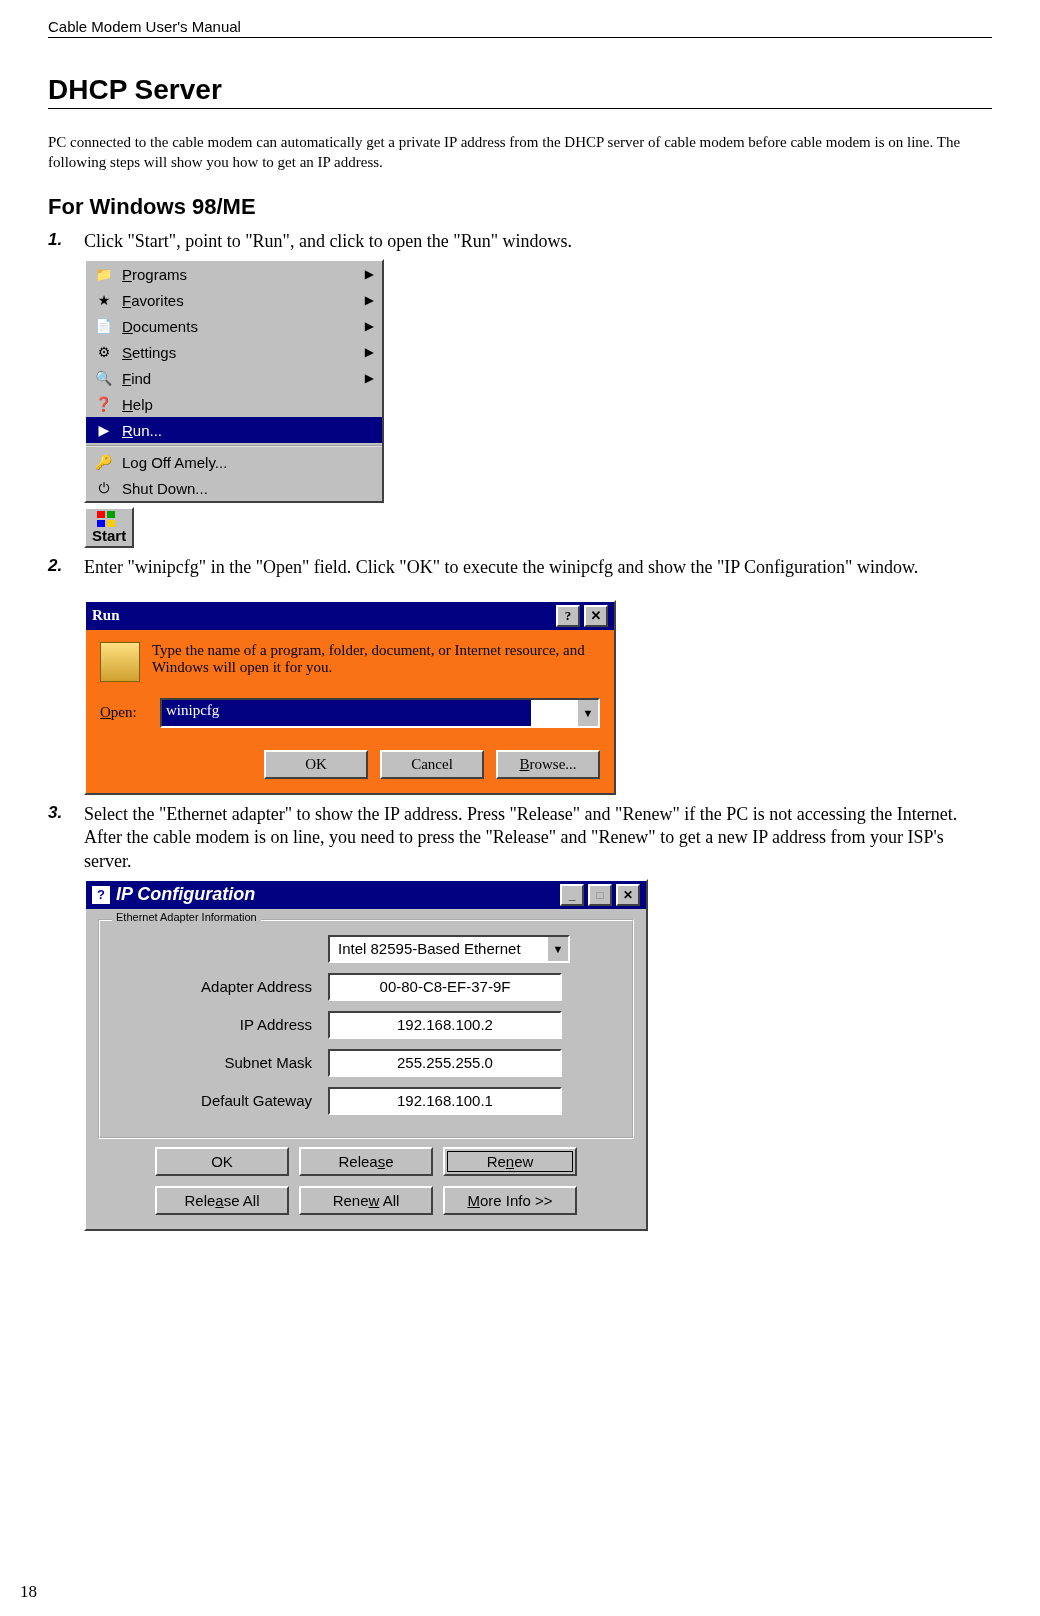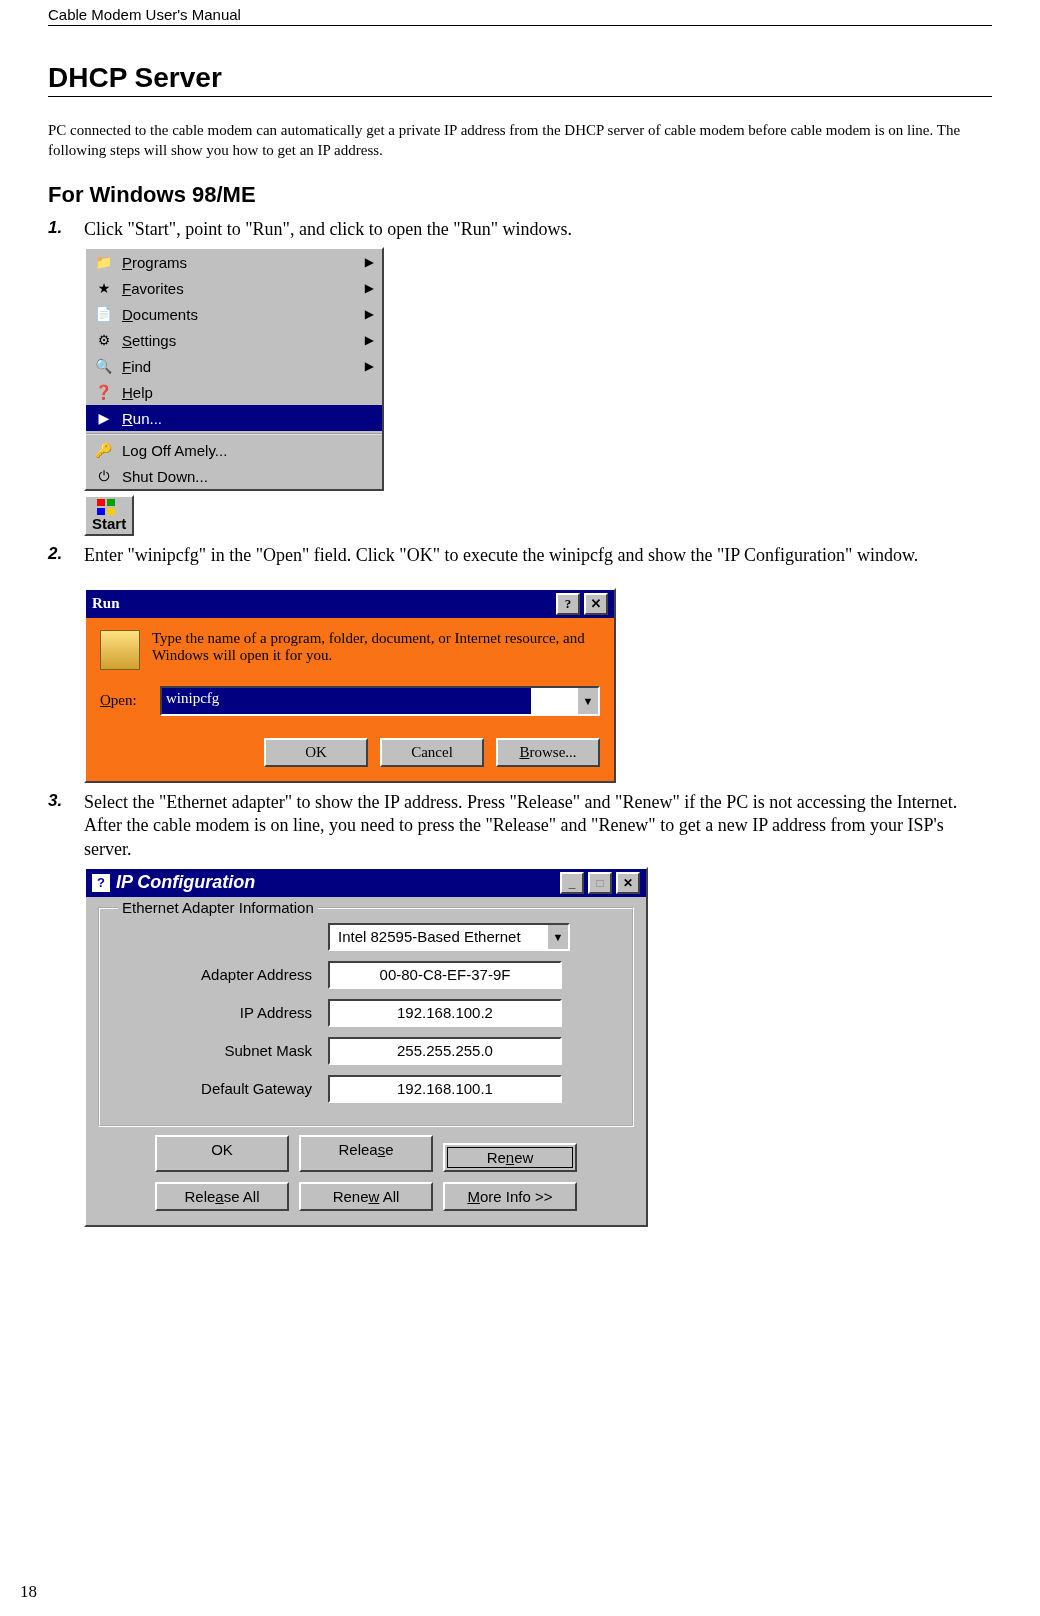--- a/index.html
+++ b/index.html
@@ -13,7 +13,7 @@
   width: 1040px;
   min-height: 1616px;
   position: relative;
-  padding: 0 48px 0 48px;
+  padding: 12px 48px 0 48px;
   box-sizing: border-box;
   border-radius: 17px;
 }

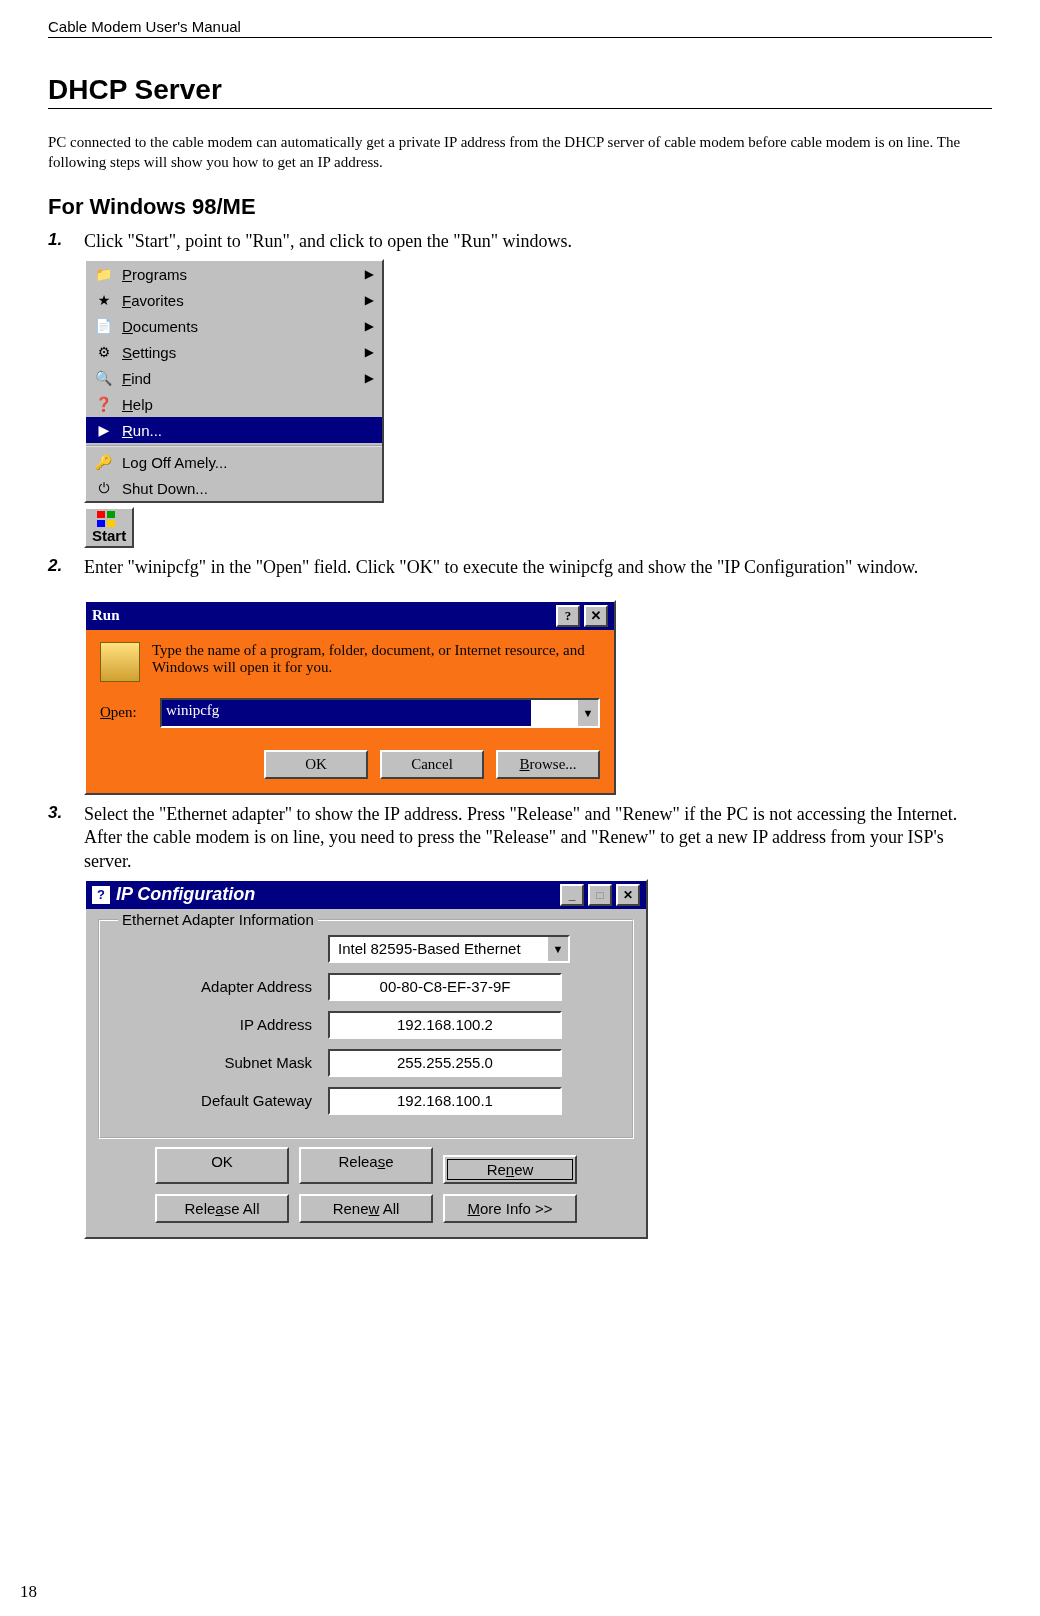--- a/index.html
+++ b/index.html
@@ -196,7 +196,7 @@
   border:2px groove #fff;padding:14px 12px 12px;position:relative;margin-bottom:8px;
 }
 .fieldset .legend{
-  position:absolute;top:-10px;left:18px;background:#c0c0c0;padding:0 4px;font-size:15px;
+  position:absolute;top:-10px;left:12px;background:#c0c0c0;padding:0 4px;font-size:11px;
 }
 .ip-row{display:flex;align-items:center;margin-bottom:10px;}
 .ip-row .lbl{width:200px;text-align:right;padding-right:16px;}

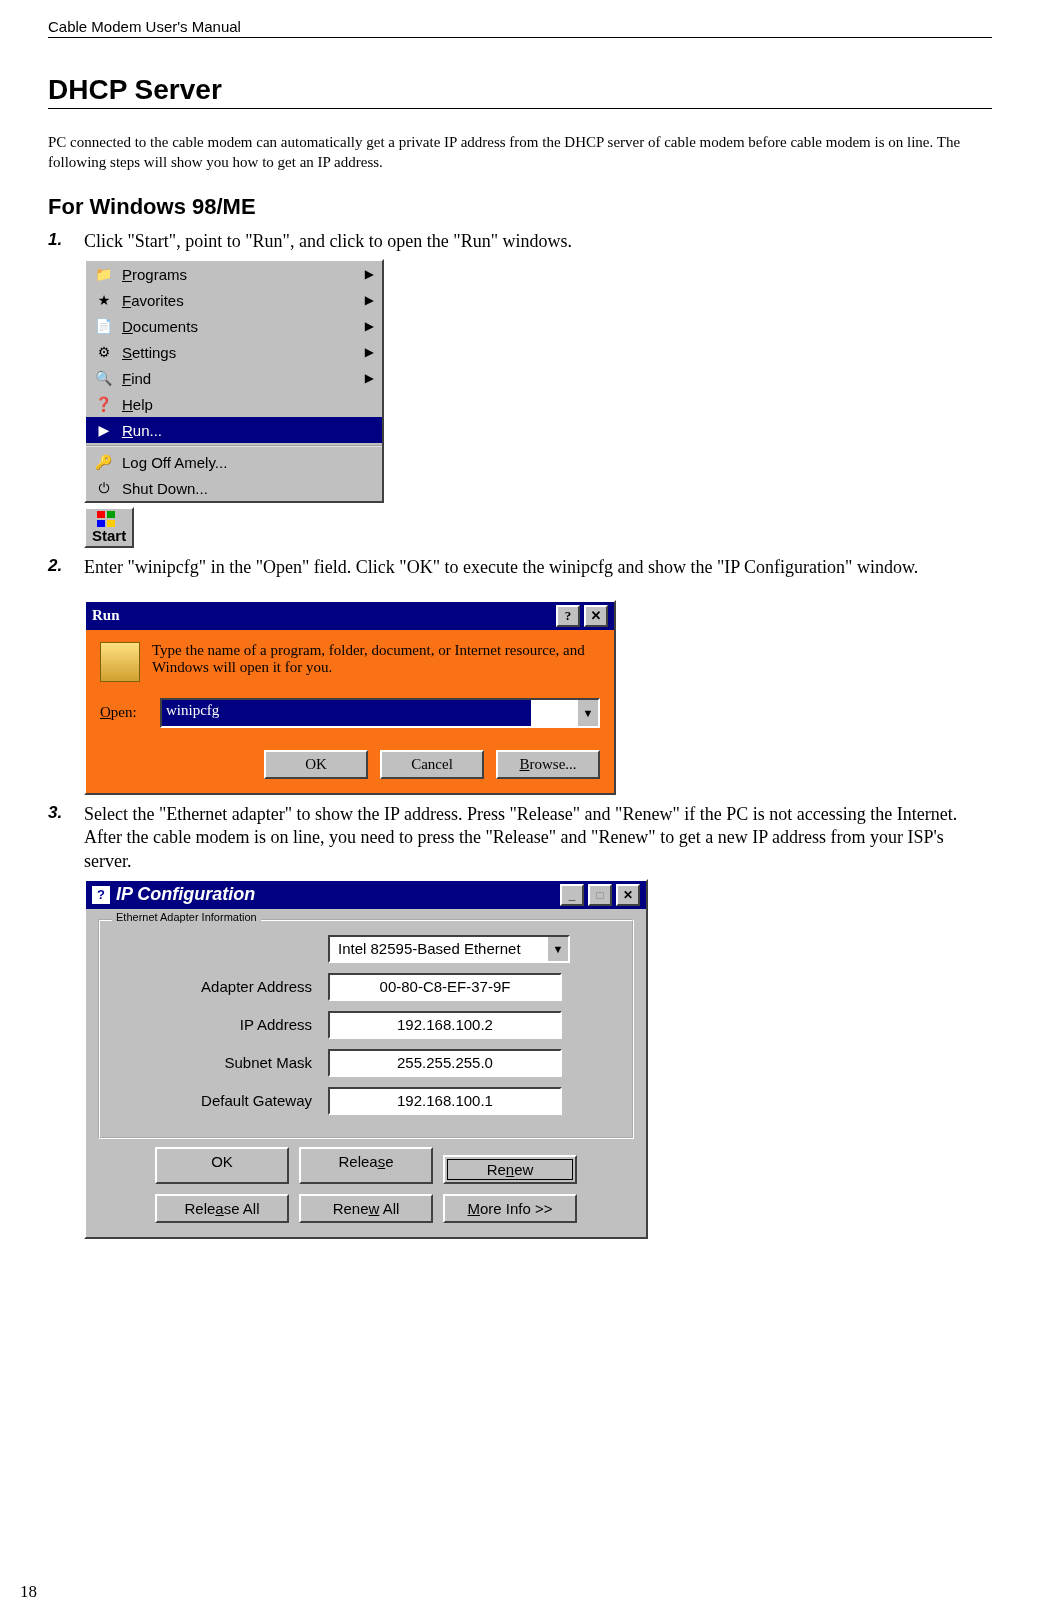--- a/index.html
+++ b/index.html
@@ -208,7 +208,7 @@
 .ip-row .valbox .dd{width:20px;height:100%;background:#c0c0c0;border-left:2px solid #fff;display:flex;align-items:center;justify-content:center;font-size:11px;}
 .ip-buttons{display:flex;flex-wrap:wrap;gap:10px;justify-content:center;margin-top:4px;}
 .ip-buttons .btn{min-width:130px;}
-.ip-buttons .btn.focused{outline:1px solid #000;outline-offset:-5px;margin-top:8px;}
+.ip-buttons .btn.focused{outline:1px solid #000;outline-offset:-5px;}
 
 .pagenum{
   position:absolute;bottom:14px;left:20px;font-size:17px;font-family:"Times New Roman",serif;

